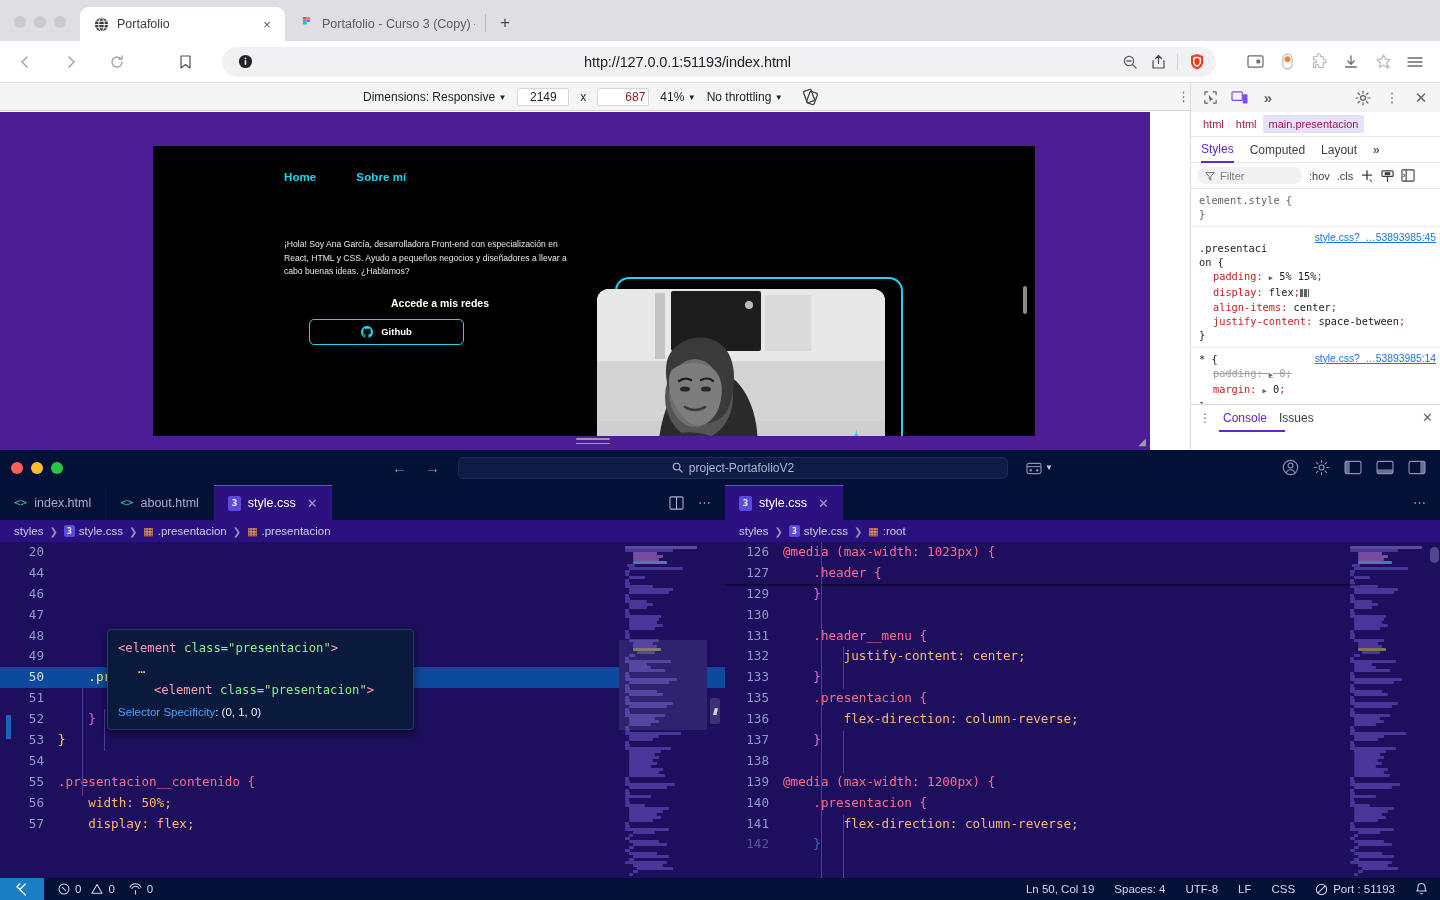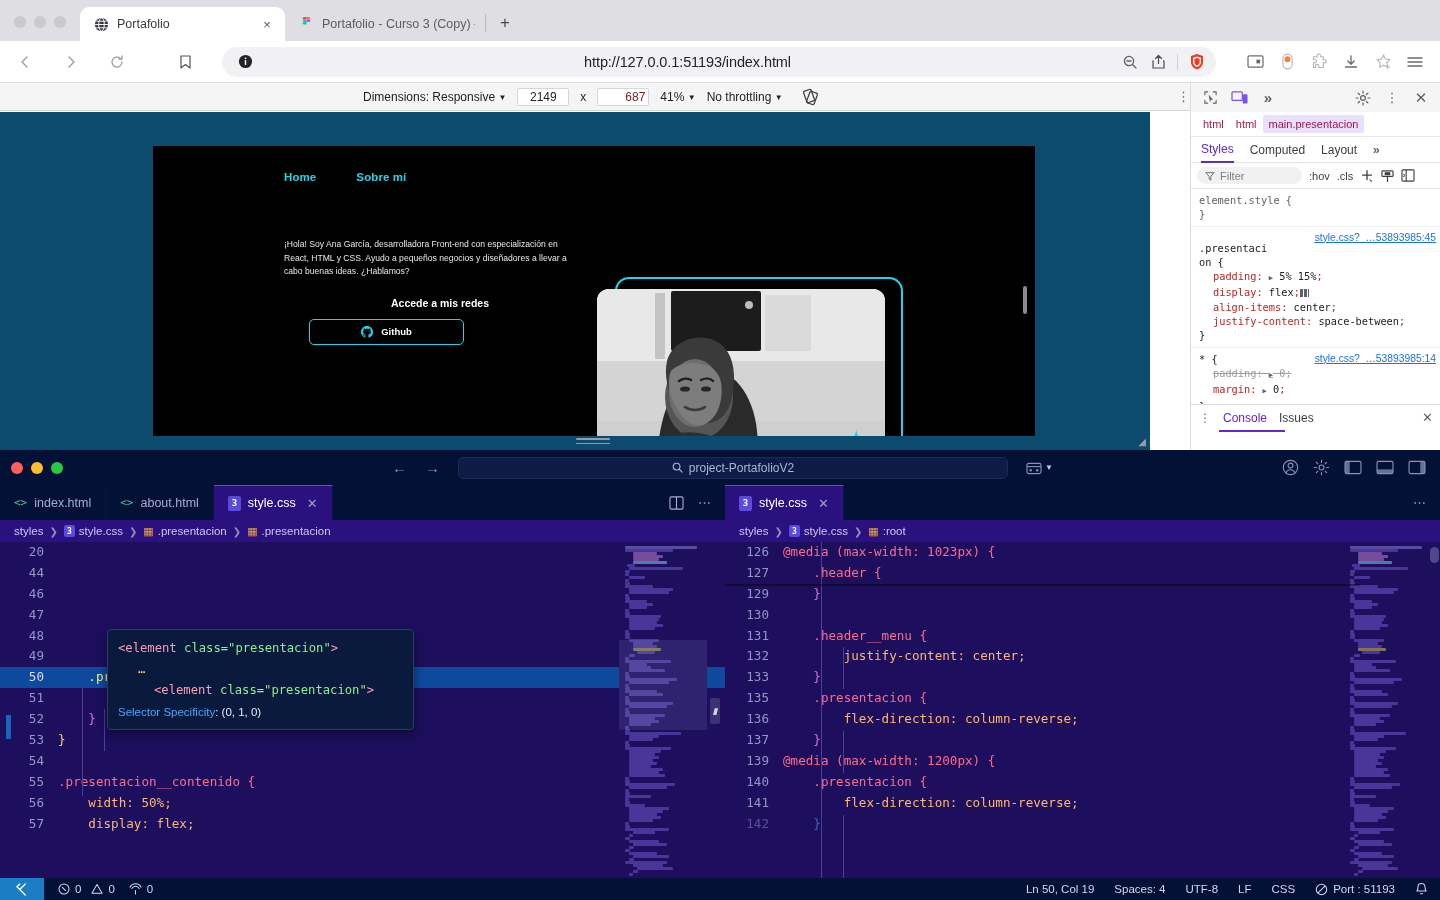--- a/index.html
+++ b/index.html
@@ -56,7 +56,7 @@
   .dtb.sel { color:#7c4dff; }
 
   
-  .vpwrap { position:absolute; left:0; top:112px; width:1150px; height:338px; background:#0c4a6e; overflow:hidden; }
+  .vpwrap { position:absolute; left:0; top:112px; width:1150px; height:338px; background:#4c1d95; overflow:hidden; }
   .page { position:absolute; left:153px; top:34px; width:882px; height:290px; background:#000; overflow:hidden; }
   .pg-nav { display:flex; gap:40px; padding:25px 0 0 131px; }
   .pg-nav a { color:#22d3ee; font-size:11.5px; font-weight:700; letter-spacing:0.1px; }

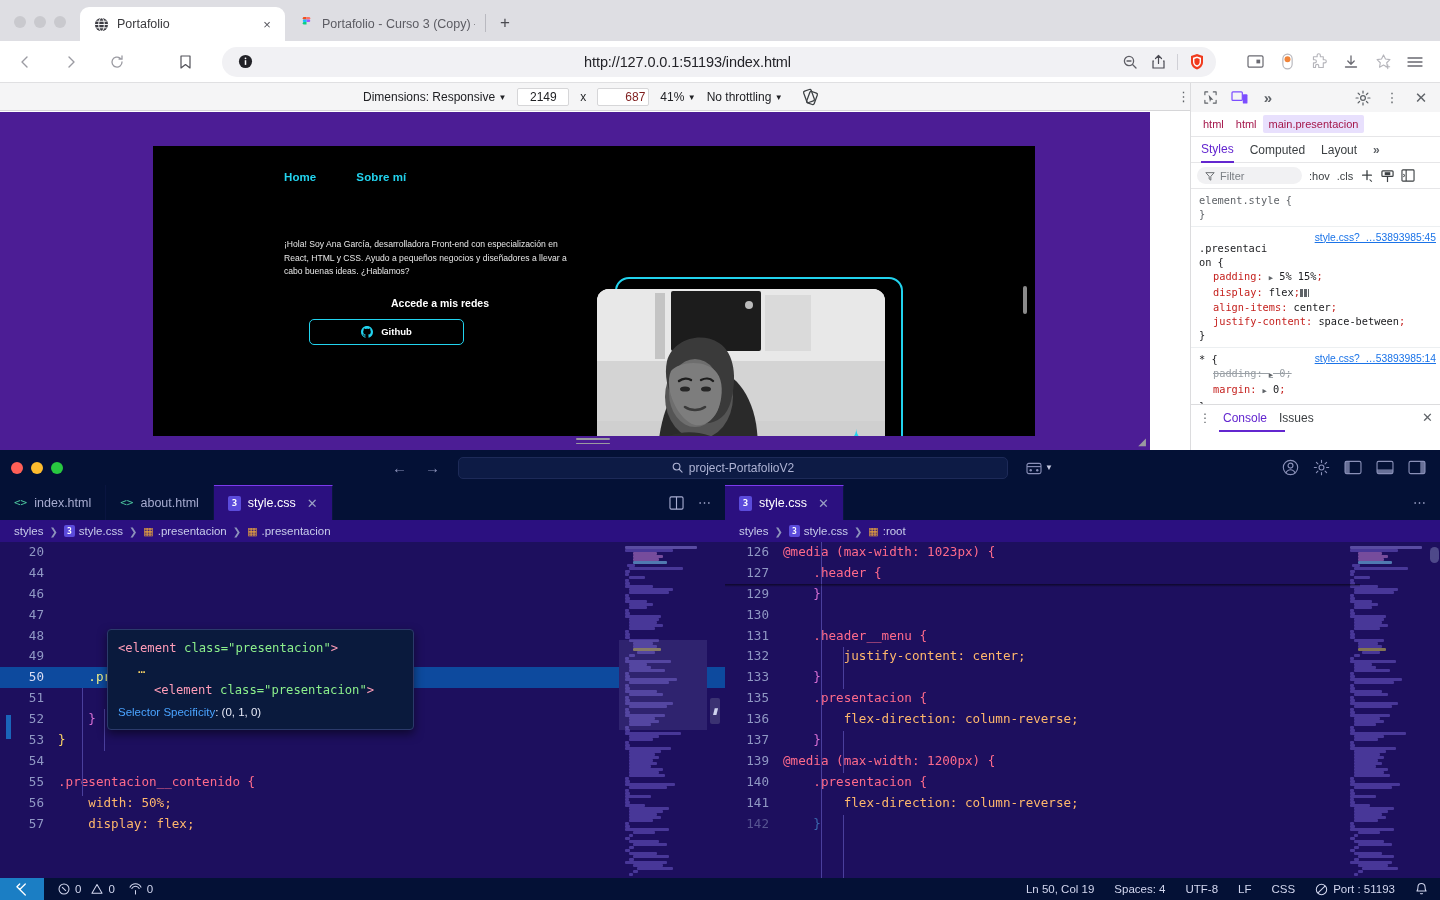--- a/index.html
+++ b/index.html
@@ -901,6 +901,10 @@
             <span class="ctext t-br2">    }</span>
           </div>
         <div class="cline">
+            <span class="ln">138</span>
+            <span class="ctext"></span>
+          </div>
+        <div class="cline">
             <span class="ln">139</span>
             <span class="ctext t-at">@media (max-width: 1200px) {</span>
           </div>

